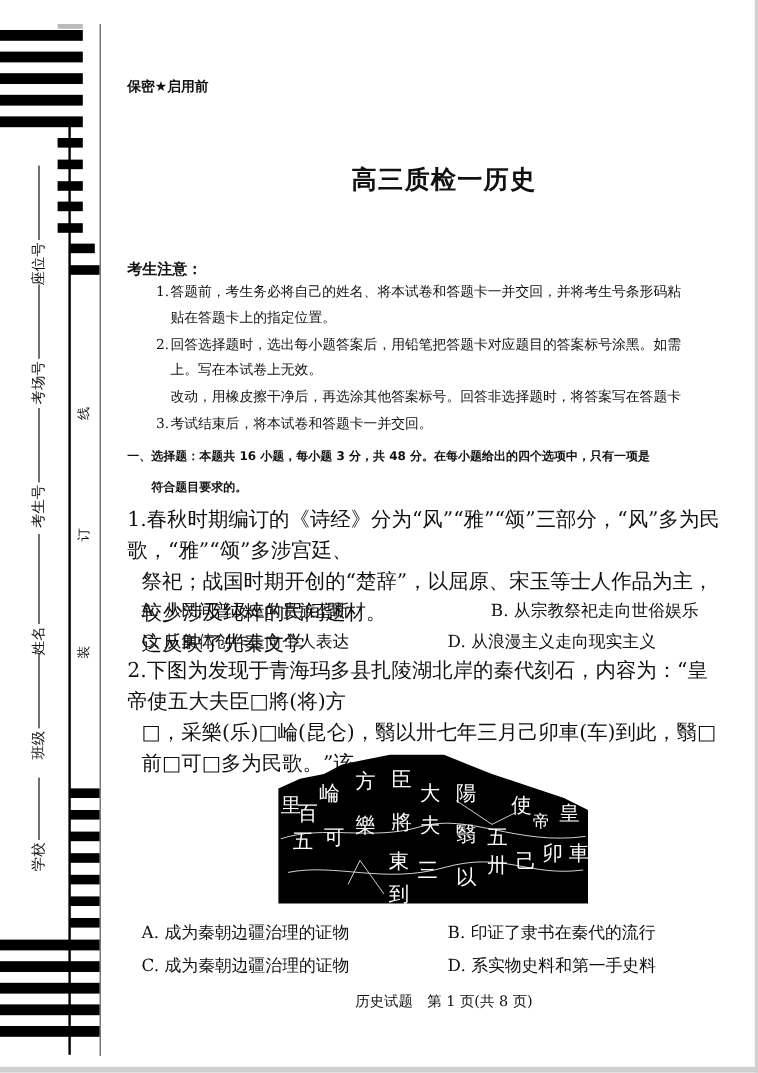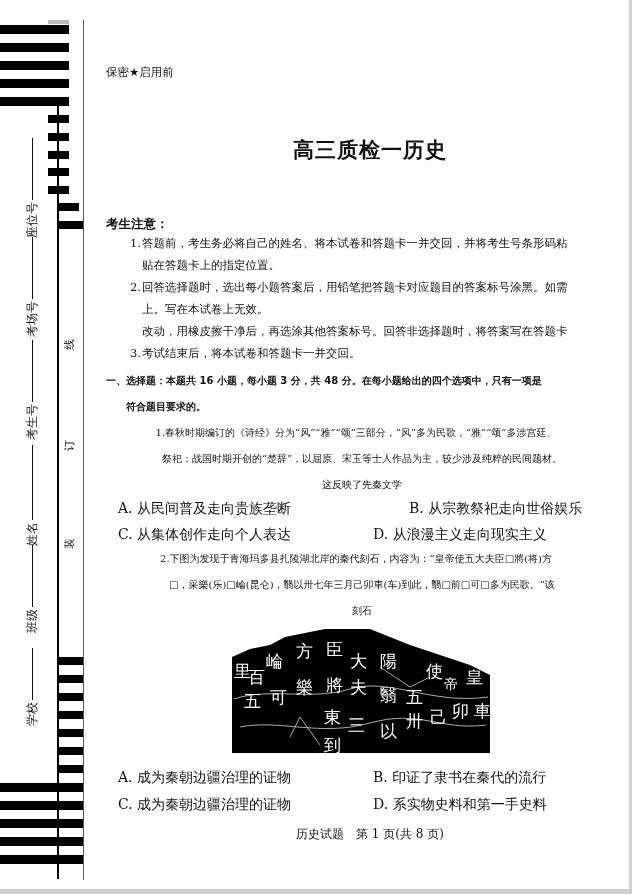--- a/index.html
+++ b/index.html
@@ -27,7 +27,7 @@
     font-family: "DejaVu Sans", "Liberation Sans", sans-serif; font-size: 11px; color: #111;
   }
 
-  .secret { position: absolute; left: 106px; top: 65px; font-family: "DejaVu Sans","Liberation Sans",sans-serif; font-size: 11.5px; font-weight: normal; }
+  .secret { position: absolute; left: 106px; top: 65px; font-family: "DejaVu Sans","Liberation Sans",sans-serif; font-size: 11.5px; font-weight: bold; }
   .title { position: absolute; left: 0; width: 740px; top: 136px; text-align: center; font-family: "DejaVu Sans","Liberation Sans",sans-serif; font-size: 21px; font-weight: bold; letter-spacing: 1px; }
 
   .notice-head { position: absolute; left: 106px; top: 216px; font-family: "DejaVu Sans","Liberation Sans",sans-serif; font-size: 12.5px; font-weight: bold; }

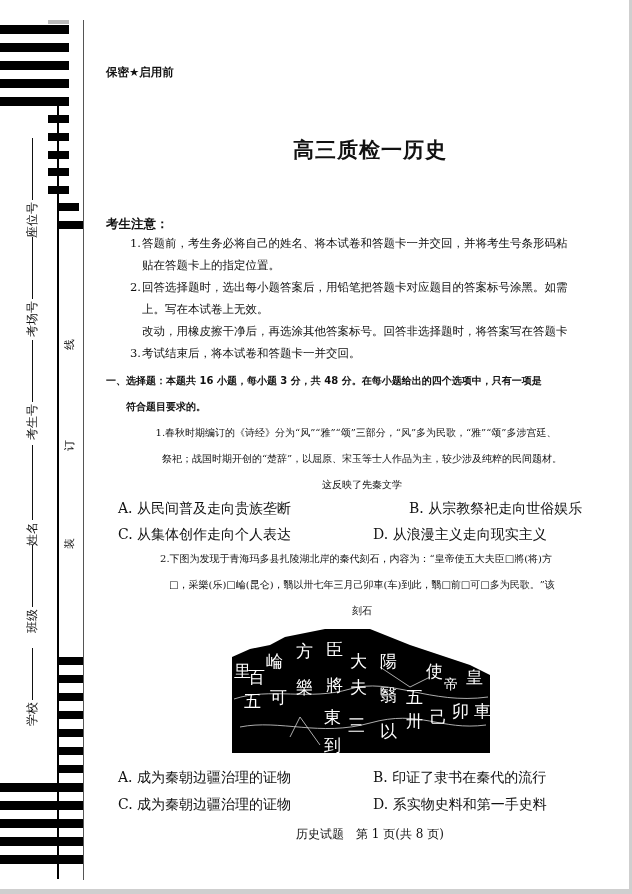--- a/index.html
+++ b/index.html
@@ -38,7 +38,7 @@
   .section-head { position: absolute; left: 106px; top: 368px; width: 500px; font-family: "DejaVu Sans","Liberation Sans",sans-serif; font-size: 10px; font-weight: bold; line-height: 26px; }
   .section-head .cont { padding-left: 20px; display: block; }
 
-  .q-stem { position: absolute; left: 106px; width: 500px; font-size: 10px; line-height: 26px; text-align: center; }
+  .q-stem { position: absolute; left: 106px; width: 500px; font-size: 17px; line-height: 26px; }
   .q-stem .cont { display: block; padding-left: 12px; }
   .opt { position: absolute; font-size: 14px; }
 

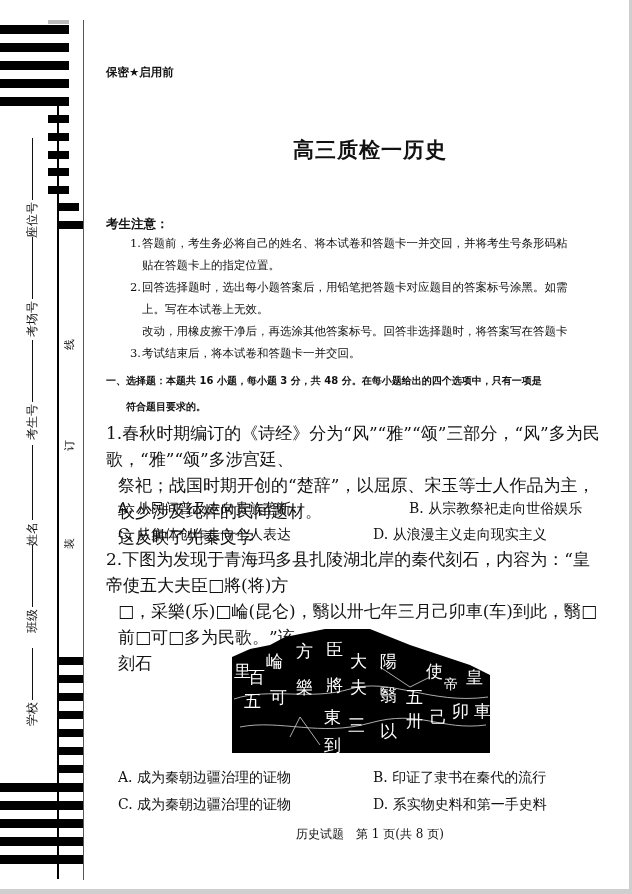--- a/index.html
+++ b/index.html
@@ -143,7 +143,6 @@
 <div class="q-stem" style="top:546px;">
   <span>2.</span><span>下图为发现于青海玛多县扎陵湖北岸的秦代刻石，内容为：“皇帝使五大夫臣□將(将)方</span>
   <span class="cont">□，采樂(乐)□崘(昆仑)，翳以卅七年三月己卯車(车)到此，翳□前□可□多为民歌。”该</span>
-  <span class="cont">刻石</span>
 </div>
 
 <svg class="rubbing" viewBox="0 0 262 128">

